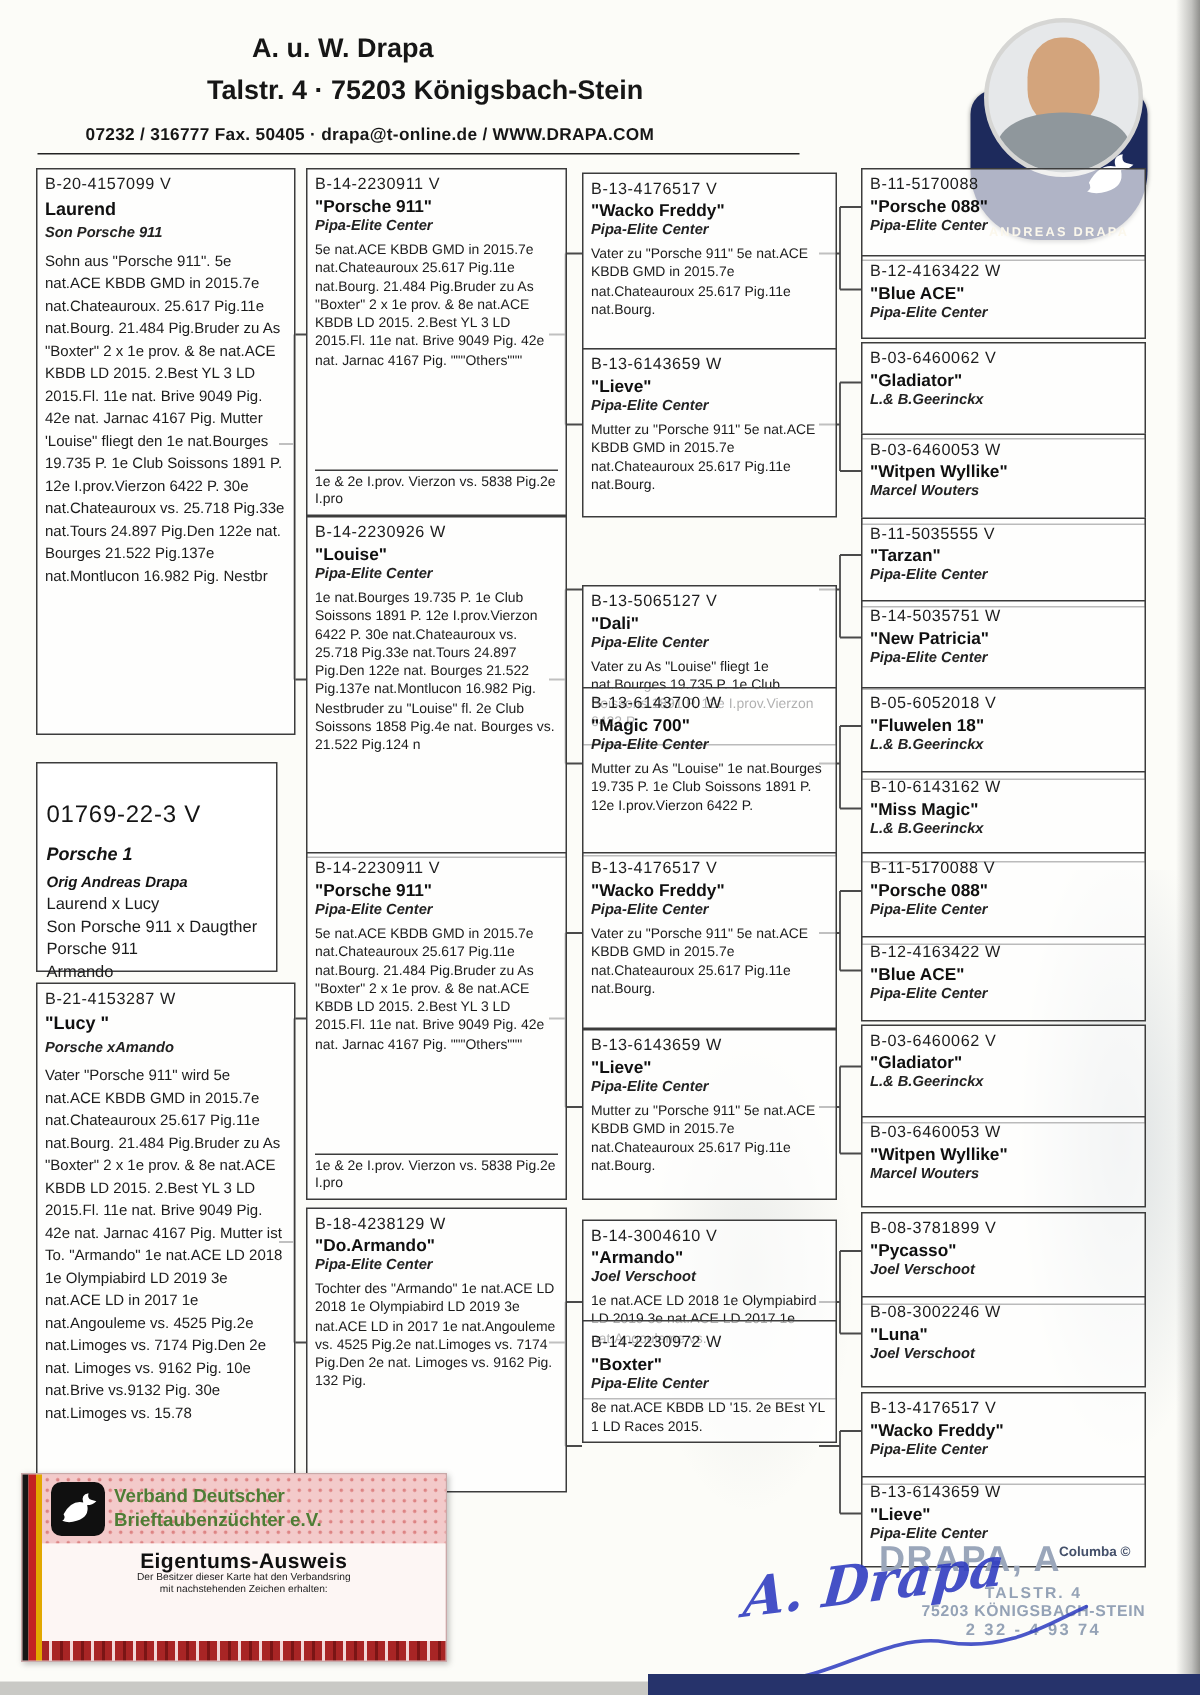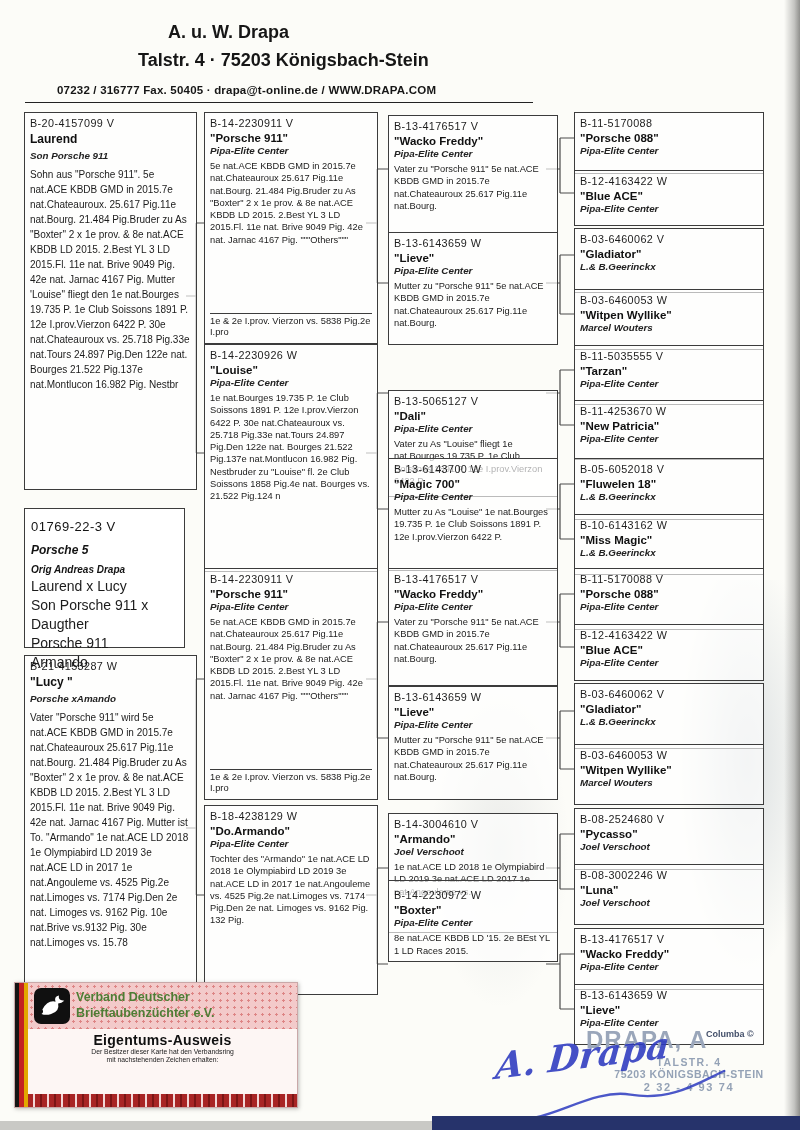--- a/index.html
+++ b/index.html
@@ -125,6 +125,17 @@
   <div class="h-contact">07232 / 316777 Fax. 50405 · drapa@t-online.de / WWW.DRAPA.COM</div>
   <div class="header-rule"></div>
 
+  <div class="badge">
+    <div class="badge-shield"></div>
+    <div class="badge-photo">
+      <div class="badge-head"></div>
+      <div class="badge-shoulders"></div>
+    </div>
+    <svg class="badge-pigeon" viewBox="0 0 64 64">
+      <path d="M10 40 Q22 18 40 22 Q36 10 48 8 Q46 16 52 18 L60 20 Q54 26 46 26 Q50 44 30 50 Q18 54 8 50 Q14 46 10 40 Z" fill="#ffffff"></path>
+    </svg>
+    <div class="badge-text">ANDREAS DRAPA</div>
+  </div>
 
   <svg class="connectors" viewBox="0 0 800 1130">
     <path fill="none" stroke="#4a4a4a" stroke-width="1.2" d="

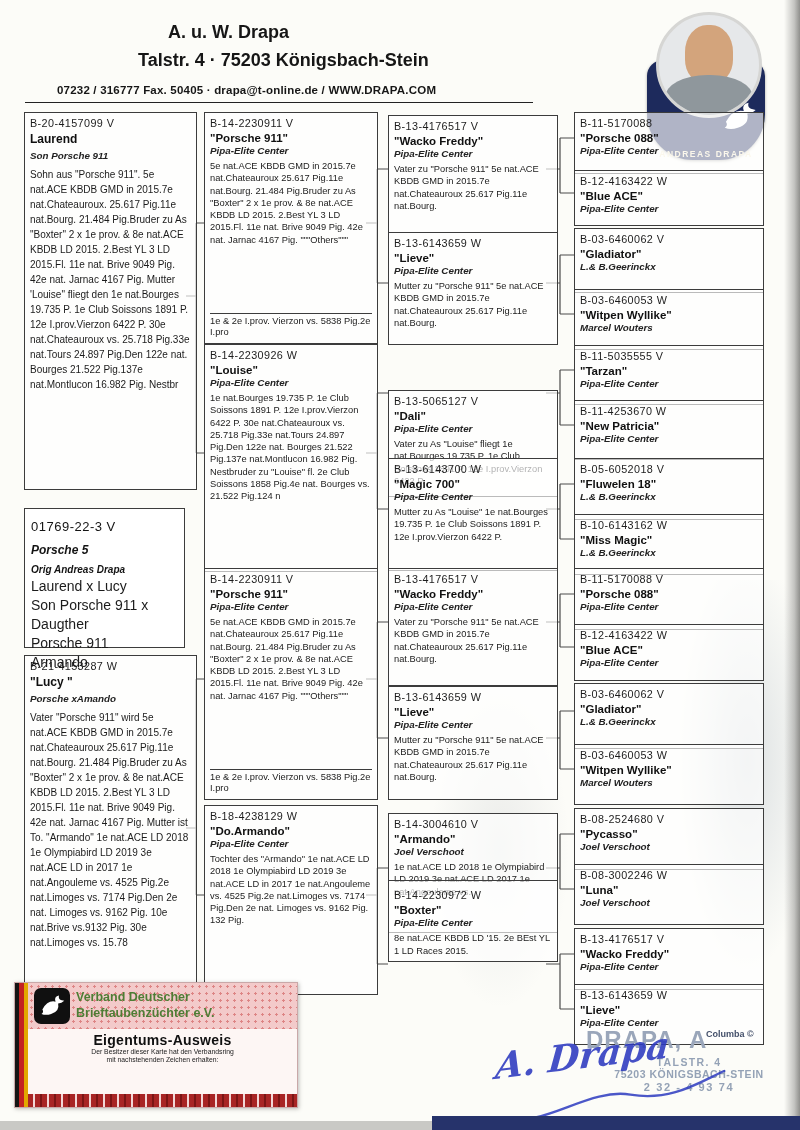--- a/index.html
+++ b/index.html
@@ -307,7 +307,7 @@
   </div>
 
   <div class="ped-box g4-5">
-    <div class="ring">B-11-4253670 W</div>
+    <div class="ring">B-14-5035751 W</div>
     <div class="pname">"New Patricia"</div>
     <div class="loft">Pipa-Elite Center</div>
 

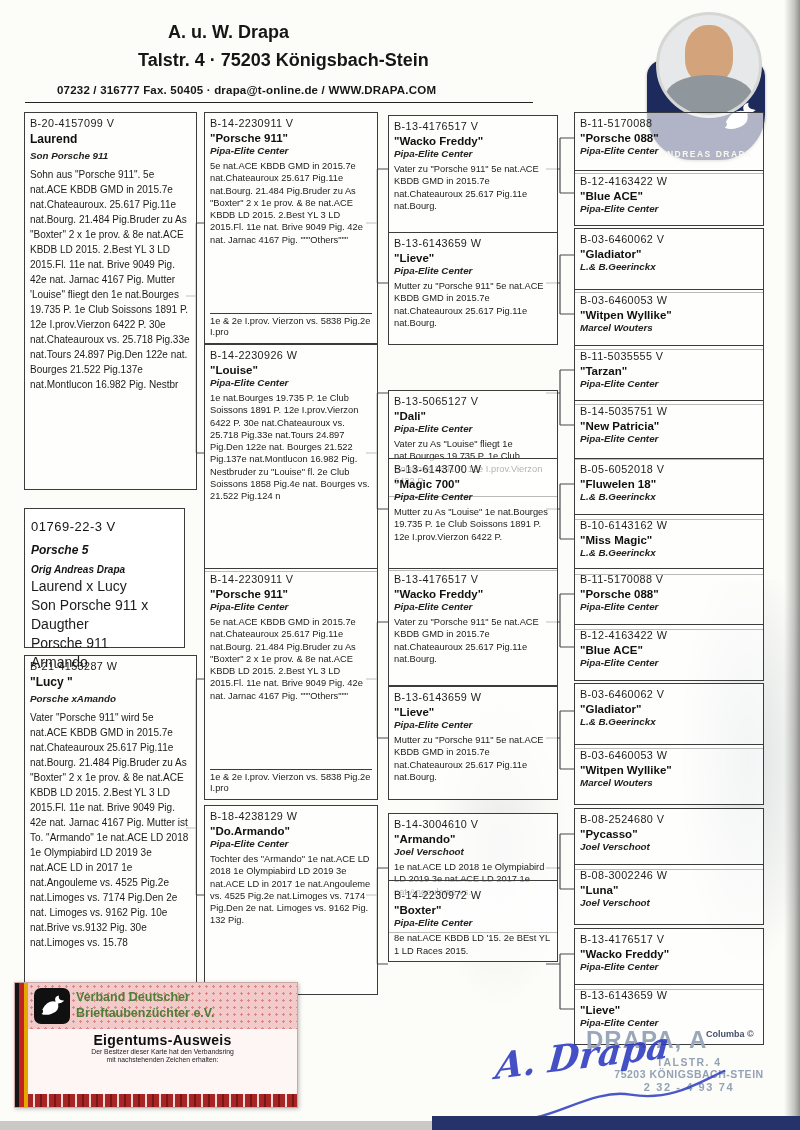--- a/index.html
+++ b/index.html
@@ -60,7 +60,7 @@
   
   .stb-label-box{position:absolute;left:20px;top:486px;width:168px;height:23px;border:1px solid #3c3c3c;background:#fff;z-index:3;font-size:10.5px;font-weight:bold;padding:4px 6px;box-sizing:border-box;color:#141414;}
   .stb-box{position:absolute;left:24px;top:508px;width:161px;height:140px;border:1px solid #3c3c3c;background:#fff;padding:10px 6px 4px;z-index:2;box-sizing:border-box;}
-  .stb-ring{font-size:13px;letter-spacing:.5px;margin-bottom:9px;color:#141414;}
+  .stb-ring{font-size:16px;letter-spacing:.5px;margin-bottom:9px;color:#141414;margin-top:16px;}
   .stb-name{font-size:12px;font-weight:bold;font-style:italic;margin-bottom:7px;color:#141414;}
   .stb-orig{font-size:10px;font-weight:bold;font-style:italic;margin-bottom:2px;color:#141414;}
   .stb-line{font-size:14px;line-height:1.35;color:#1b1b1b;}

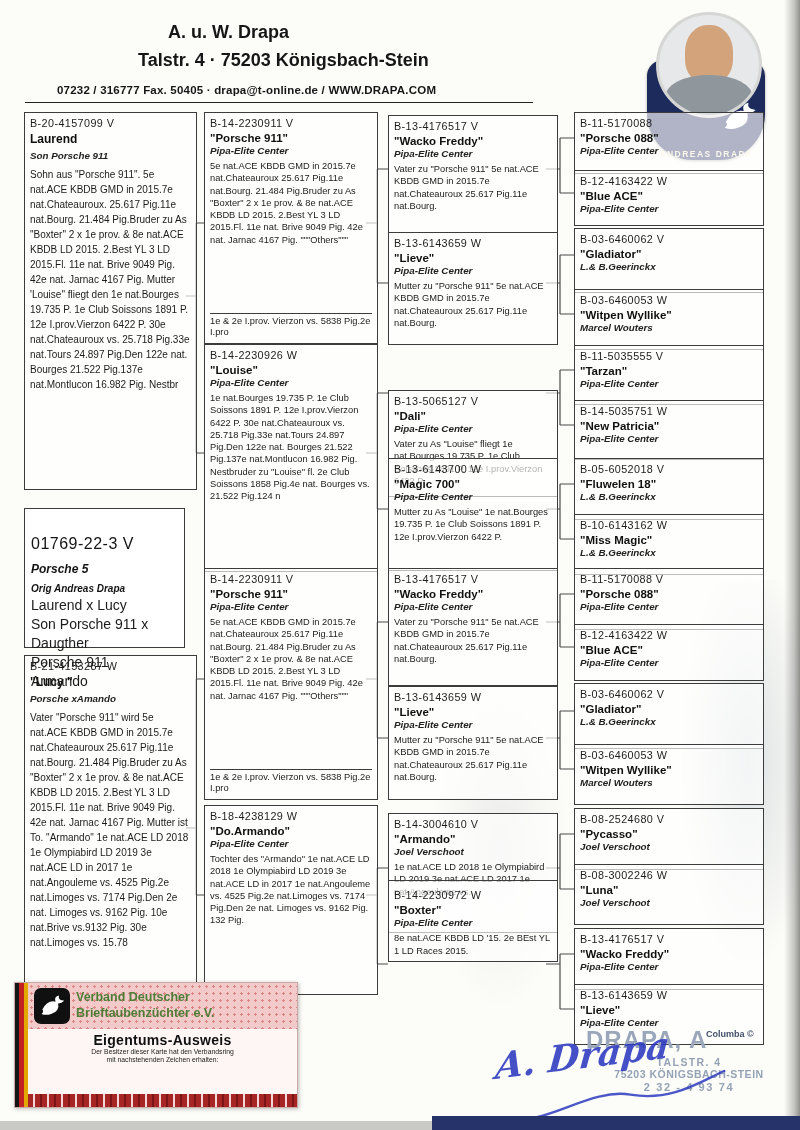--- a/index.html
+++ b/index.html
@@ -386,7 +386,7 @@
 
   <div class="stb-box">
     <div class="stb-ring">01769-22-3 V</div>
-    <div class="stb-name">Porsche  5</div>
+    <div class="stb-name">Porsche  1</div>
     <div class="stb-orig">Orig Andreas Drapa</div>
     <div class="stb-line">Laurend  x  Lucy</div>
     <div class="stb-line">Son Porsche 911 x Daugther</div>

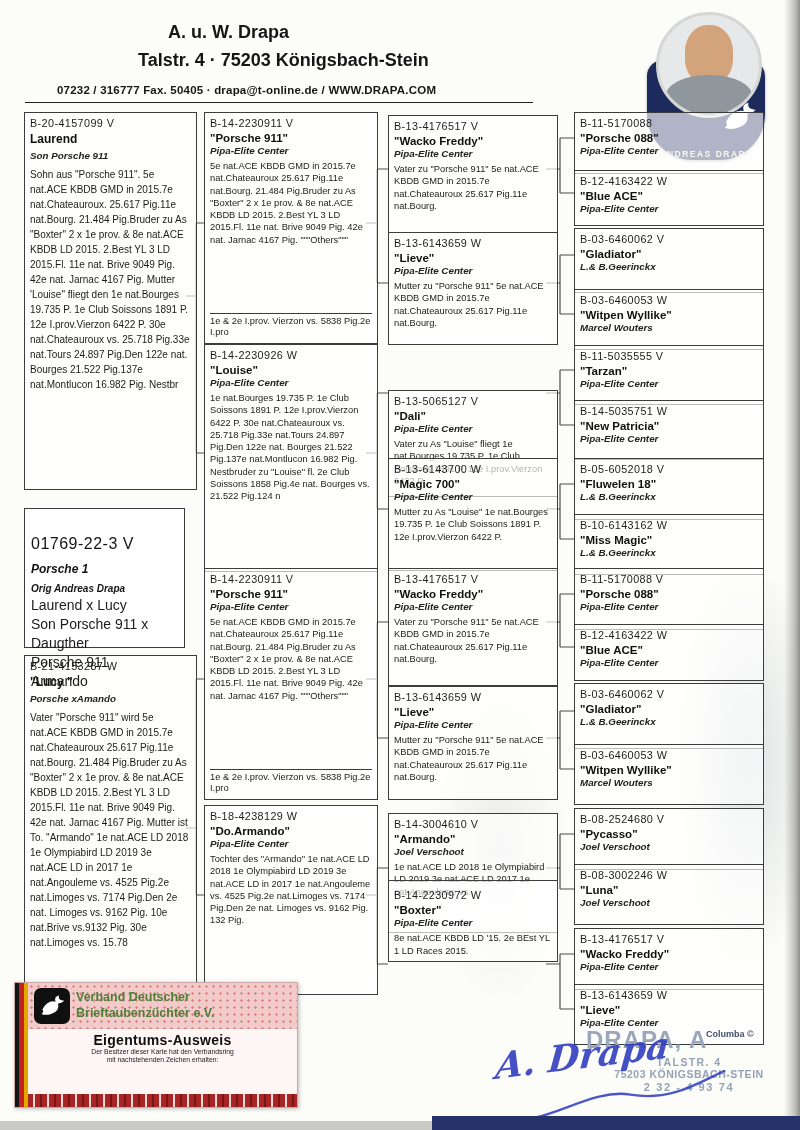--- a/index.html
+++ b/index.html
@@ -63,7 +63,7 @@
   .stb-ring{font-size:16px;letter-spacing:.5px;margin-bottom:9px;color:#141414;margin-top:16px;}
   .stb-name{font-size:12px;font-weight:bold;font-style:italic;margin-bottom:7px;color:#141414;}
   .stb-orig{font-size:10px;font-weight:bold;font-style:italic;margin-bottom:2px;color:#141414;}
-  .stb-line{font-size:14px;line-height:1.35;color:#1b1b1b;}
+  .stb-line{font-size:11px;line-height:1.35;color:#1b1b1b;}
 
   
   .connectors{position:absolute;left:0;top:0;width:800px;height:1130px;z-index:1;pointer-events:none;}

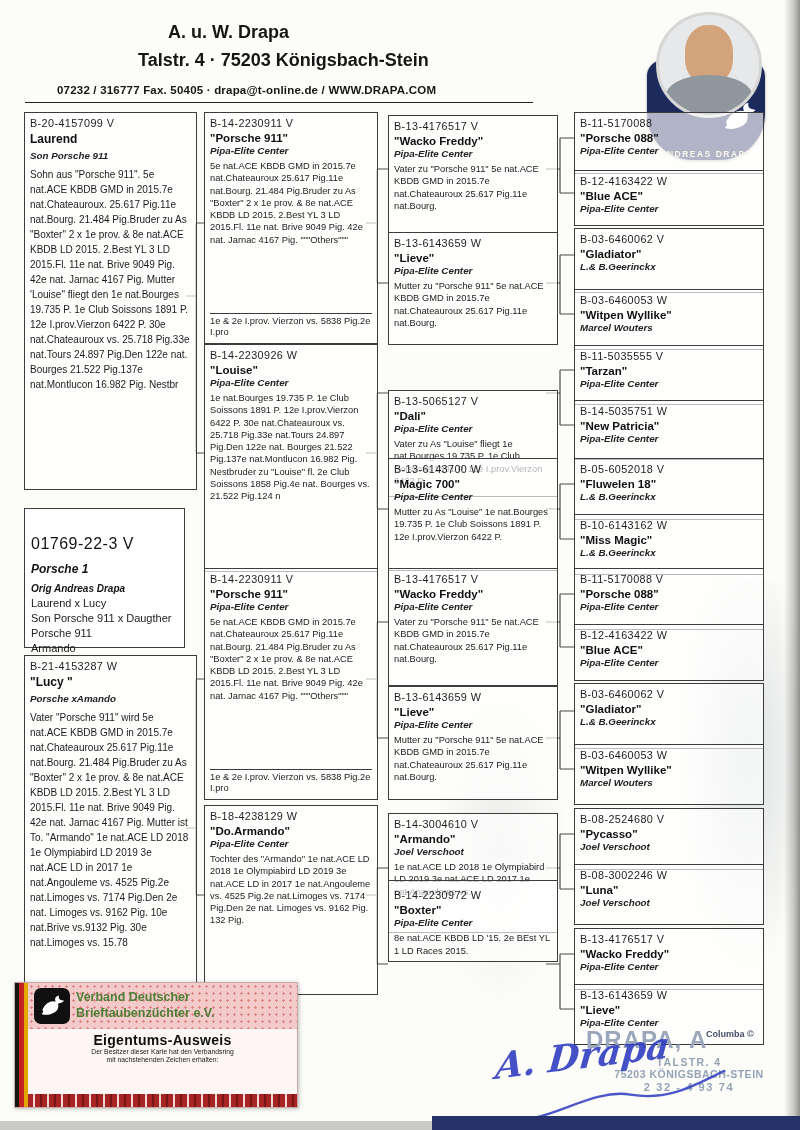--- a/index.html
+++ b/index.html
@@ -356,7 +356,7 @@
   </div>
 
   <div class="ped-box g4-12">
-    <div class="ring">B-08-2524680 V</div>
+    <div class="ring">B-08-3781899 V</div>
     <div class="pname">"Pycasso"</div>
     <div class="loft">Joel Verschoot</div>
 

